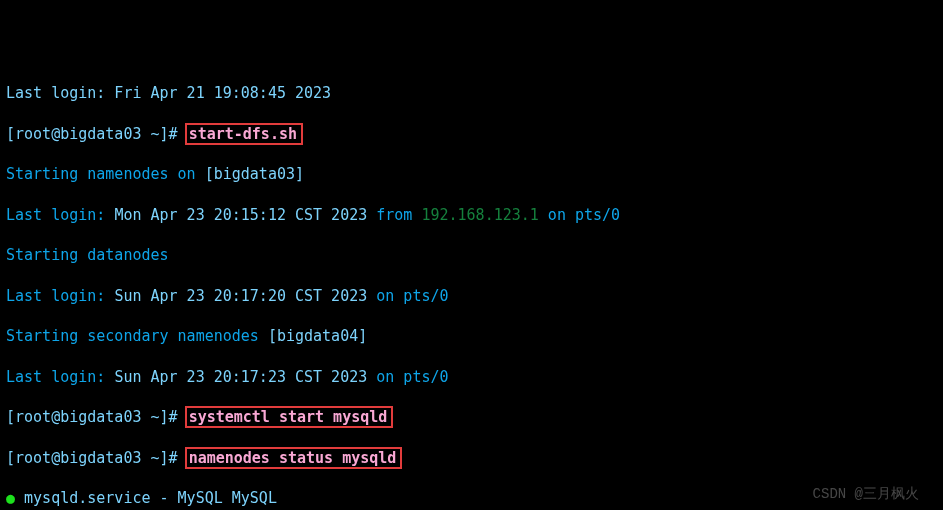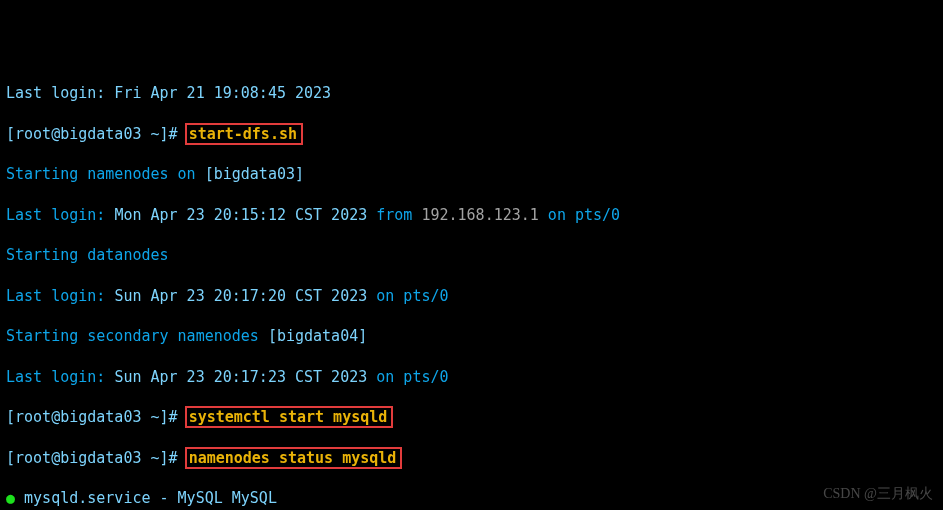--- a/index.html
+++ b/index.html
@@ -18,7 +18,7 @@
     overflow: hidden;
   }
   .teal { color: #0ea5e9; }
-  .yellow { color: #eab308; }
+  .yellow { color: #f9a8d4; }
   .white { color: #7dd3fc; }
   .magenta { color: #a3a3a3; }
   .bold { font-weight: bold; }

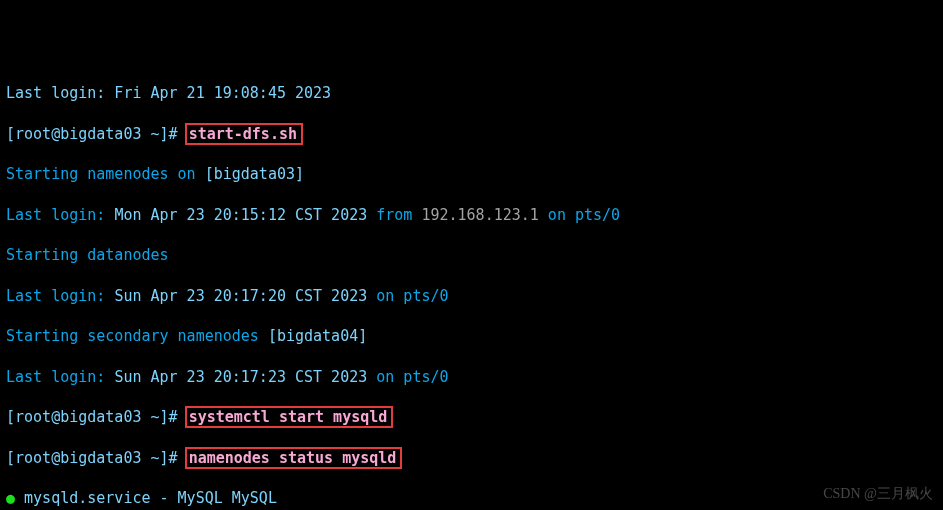--- a/index.html
+++ b/index.html
@@ -20,7 +20,7 @@
   .teal { color: #0ea5e9; }
   .yellow { color: #f9a8d4; }
   .white { color: #7dd3fc; }
-  .magenta { color: #a3a3a3; }
+  .magenta { color: #15803d; }
   .bold { font-weight: bold; }
   .dot { color:#1de01d; }
   .redbox {

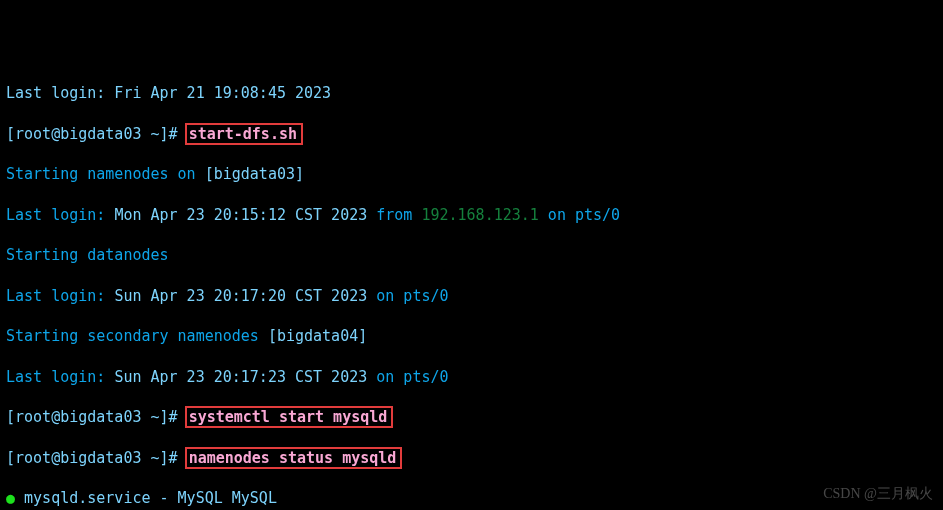--- a/index.html
+++ b/index.html
@@ -30,10 +30,10 @@
   }
   .watermark {
     position: absolute;
-    right: 10px;
+    right: 24px;
     bottom: 6px;
     color: rgba(200,200,200,0.35);
-    font-family: Liberation Serif, serif;
+    font-family: Liberation Mono, monospace;
     font-size: 14px;
     white-space: nowrap;
   }

